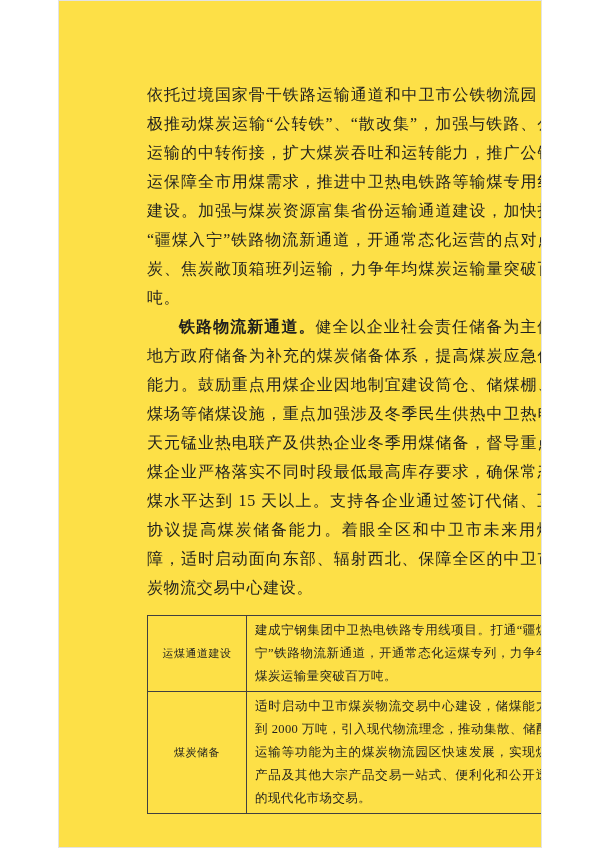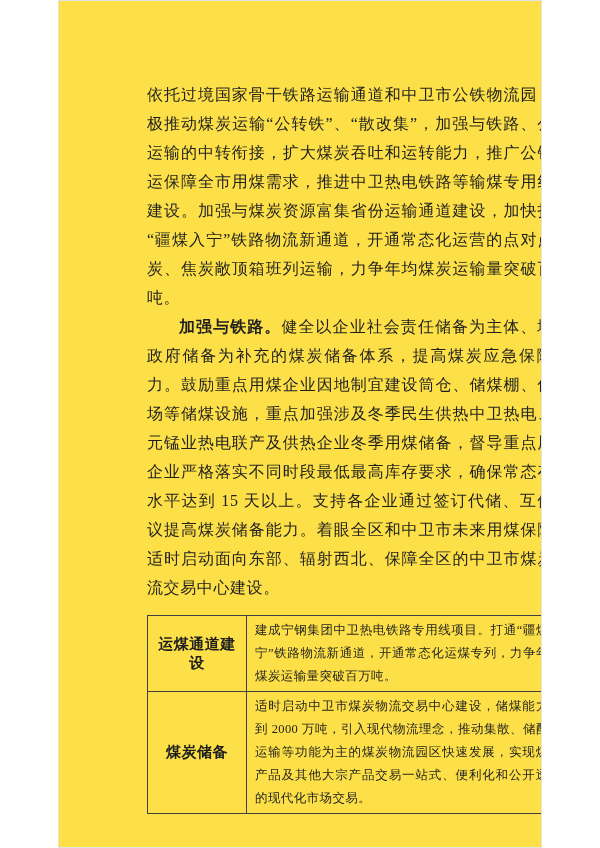--- a/index.html
+++ b/index.html
@@ -97,7 +97,7 @@
 
     <p class="body-para">依托过境国家骨干铁路运输通道和中卫市公铁物流园，积极推动煤炭运输“公转铁”、“散改集”，加强与铁路、公路运输的中转衔接，扩大煤炭吞吐和运转能力，推广公铁联运保障全市用煤需求，推进中卫热电铁路等输煤专用线路建设。加强与煤炭资源富集省份运输通道建设，加快打通“疆煤入宁”铁路物流新通道，开通常态化运营的点对点煤炭、焦炭敞顶箱班列运输，力争年均煤炭运输量突破百万吨。</p>
 
-    <p class="body-para indent"><span class="bold-lead">加强与铁路。</span><span>健全以企业社会责任储备为主体、地方政府储备为补充的煤炭储备体系，提高煤炭应急保障能力。鼓励重点用煤企业因地制宜建设筒仓、储煤棚、储煤场等储煤设施，重点加强涉及冬季民生供热中卫热电、天元锰业热电联产及供热企业冬季用煤储备，督导重点用煤企业严格落实不同时段最低最高库存要求，确保常态存煤水平达到 15 天以上。支持各企业通过签订代储、互保协议提高煤炭储备能力。着眼全区和中卫市未来用煤保障，适时启动面向东部、辐射西北、保障全区的中卫市煤炭物流交易中心建设。</span></p>
+    <p class="body-para indent"><span class="bold-lead">铁路物流新通道。</span><span>健全以企业社会责任储备为主体、地方政府储备为补充的煤炭储备体系，提高煤炭应急保障能力。鼓励重点用煤企业因地制宜建设筒仓、储煤棚、储煤场等储煤设施，重点加强涉及冬季民生供热中卫热电、天元锰业热电联产及供热企业冬季用煤储备，督导重点用煤企业严格落实不同时段最低最高库存要求，确保常态存煤水平达到 15 天以上。支持各企业通过签订代储、互保协议提高煤炭储备能力。着眼全区和中卫市未来用煤保障，适时启动面向东部、辐射西北、保障全区的中卫市煤炭物流交易中心建设。</span></p>
 
     <table class="box-table">
       <tbody>

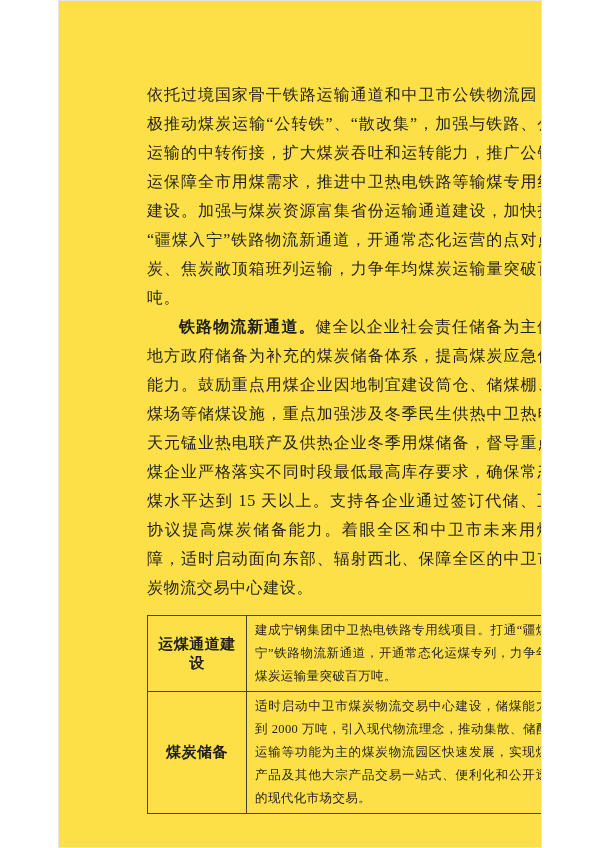--- a/index.html
+++ b/index.html
@@ -61,8 +61,8 @@
   }
   .box-table .label-cell {
     width: 99px;
-    font-size: 15px;
-    font-weight: bold;
+    font-size: 11px;
+    font-weight: normal;
     text-align: center;
     vertical-align: middle;
     letter-spacing: 0.5px;

